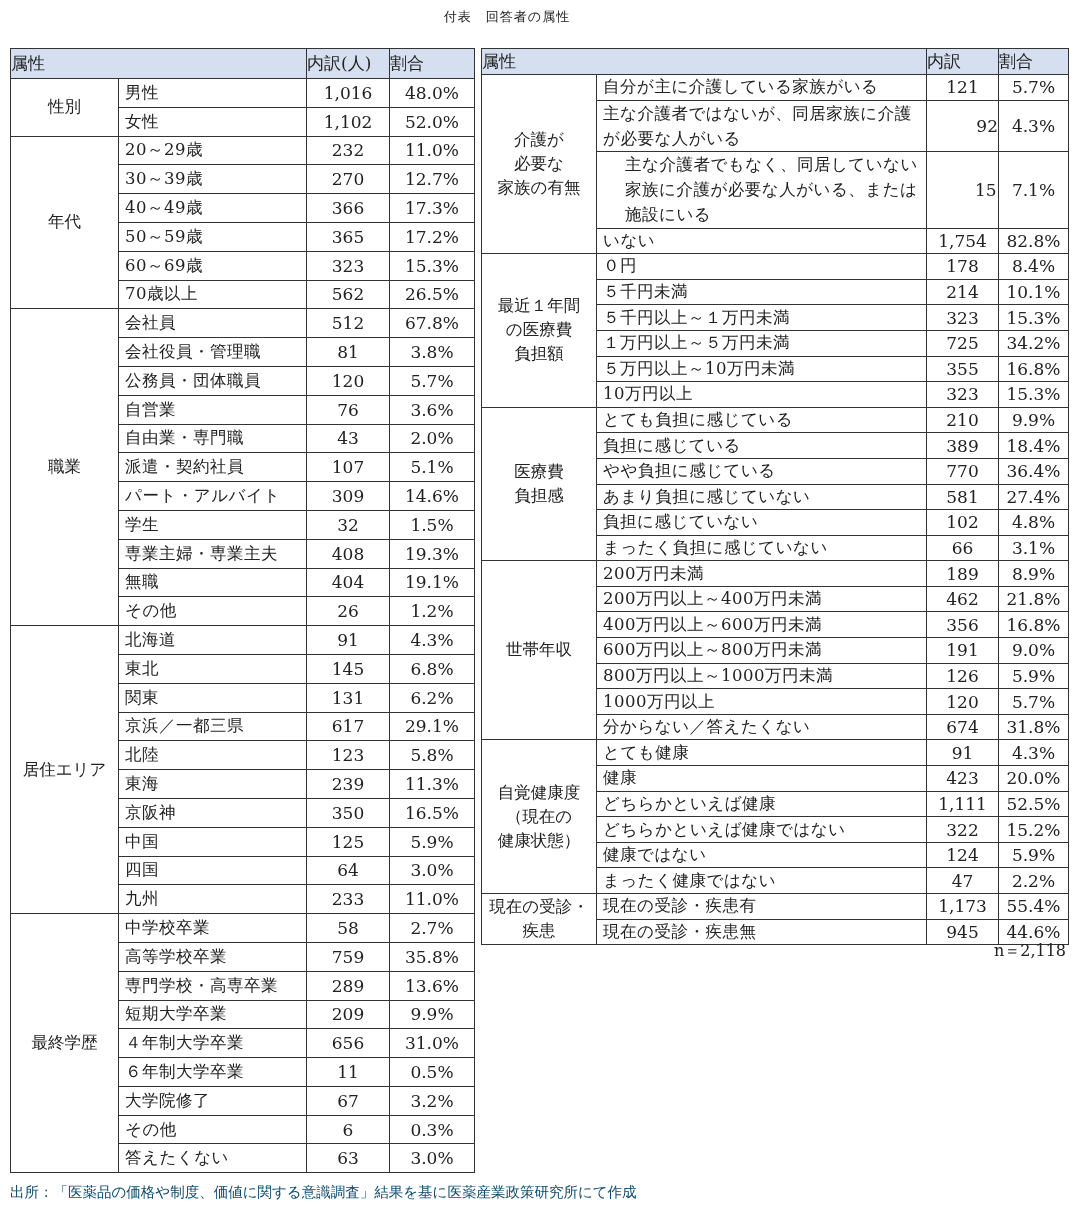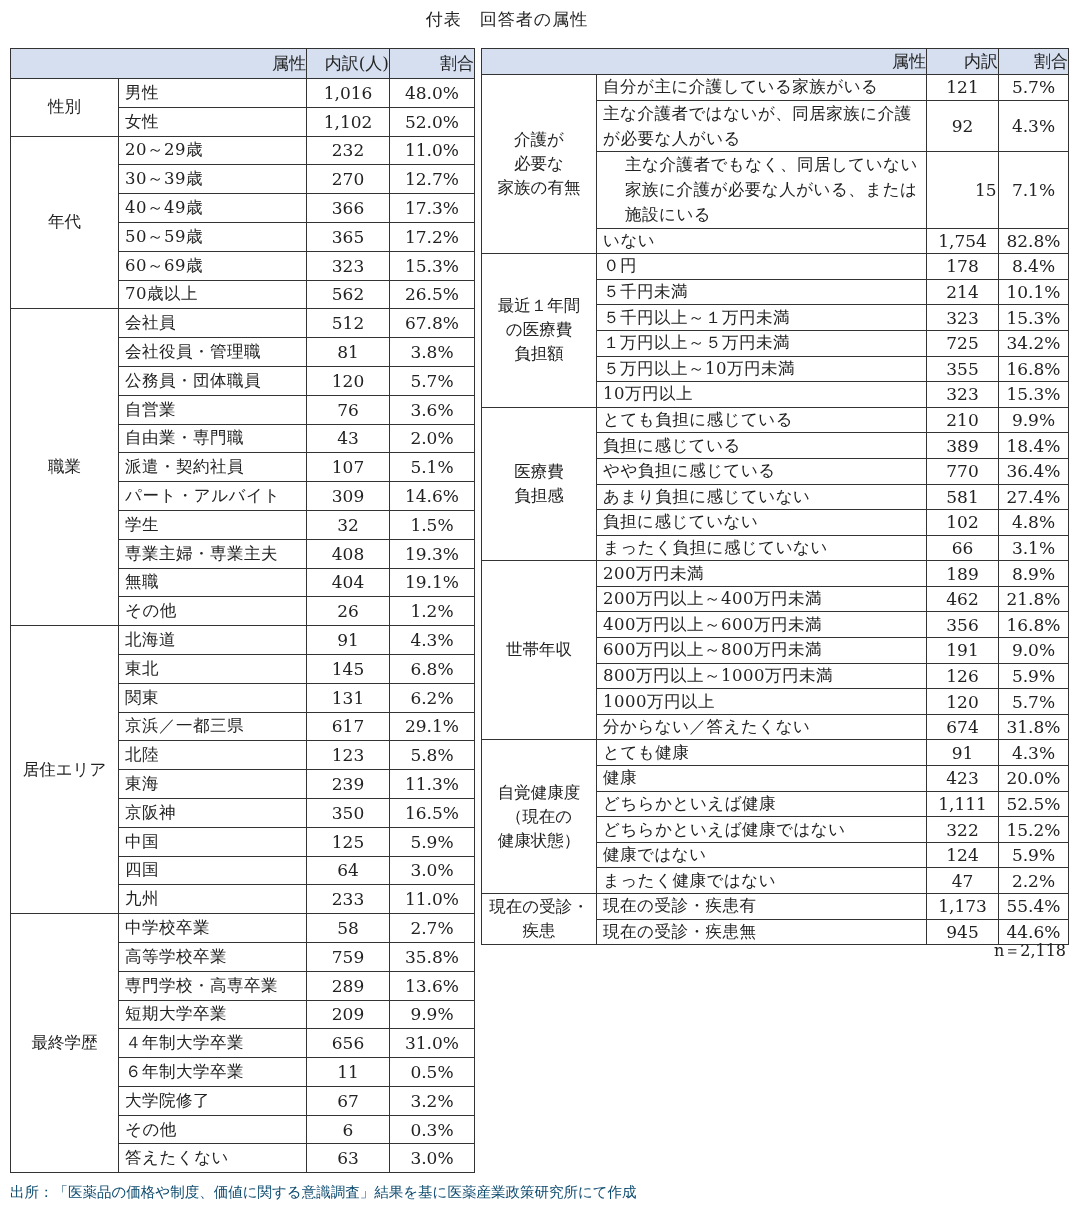--- a/index.html
+++ b/index.html
@@ -5,7 +5,7 @@
   * { box-sizing: border-box; margin: 0; padding: 0; }
   html, body { width: 1074px; height: 1212px; background: #ffffff; overflow: hidden; }
   body { position: relative; font-family: "DejaVu Serif", "Liberation Serif", serif; color: #222; }
-  .title { position: absolute; top: 8px; left: 0; width: 1014px; text-align: center; font-family: Liberation Serif, serif; font-size: 17px; letter-spacing: 1px; color: #222; }
+  .title { position: absolute; top: 8px; left: 0; width: 1014px; text-align: center; font-family: Liberation Serif, serif; font-size: 13px; letter-spacing: 1px; color: #222; }
   table { position: absolute; border-collapse: collapse; table-layout: fixed; }
   td, th { border: 1.3px solid #333; font-weight: normal; overflow: hidden; white-space: nowrap; }
   th { background: #d5dff0; text-align: right; font-size: 17px; }

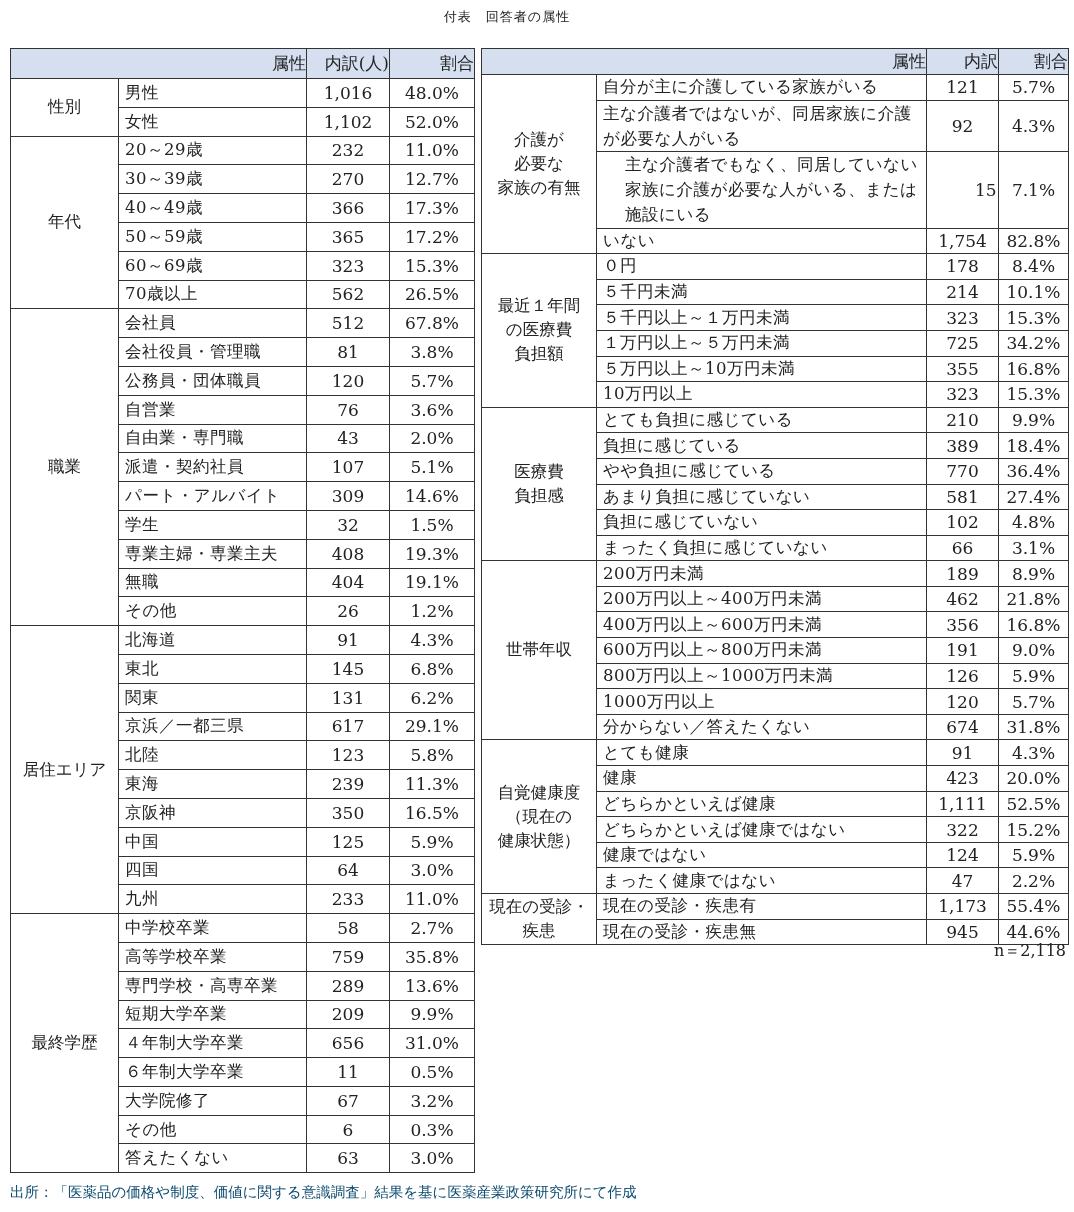--- a/index.html
+++ b/index.html
@@ -8,7 +8,7 @@
   .title { position: absolute; top: 8px; left: 0; width: 1014px; text-align: center; font-family: Liberation Serif, serif; font-size: 13px; letter-spacing: 1px; color: #222; }
   table { position: absolute; border-collapse: collapse; table-layout: fixed; }
   td, th { border: 1.3px solid #333; font-weight: normal; overflow: hidden; white-space: nowrap; }
-  th { background: #d5dff0; text-align: right; font-size: 17px; }
+  th { background: #d5dff0; text-align: left; font-size: 17px; }
   td.grp { text-align: center; vertical-align: middle; font-size: 16.5px; line-height: 24px; white-space: normal; }
   td.item { text-align: left; padding-left: 6px; font-size: 16.5px; letter-spacing: 0.5px; }
   td.num { text-align: center; font-size: 17px; }

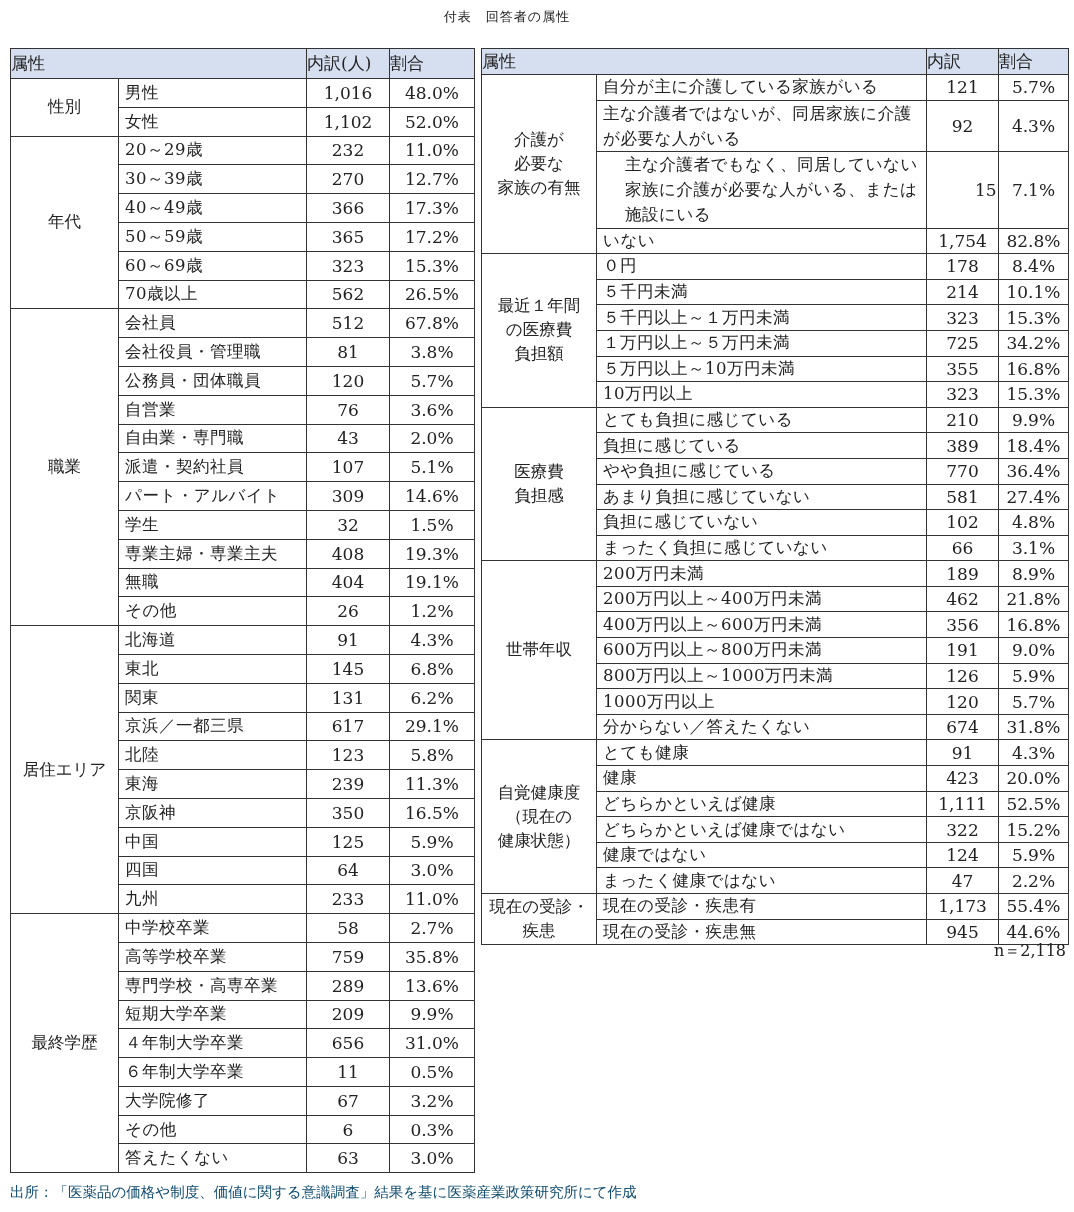--- a/index.html
+++ b/index.html
@@ -264,7 +264,7 @@
       </tr>
       <tr>
         <td class="item wrap" style="height: 51.2px;">主な介護者ではないが、同居家族に介護が必要な人がいる</td>
-        <td class="num" style="height: 51.2px;">92</td>
+        <td class="num" style="height: 51.2px; text-align: right;">92</td>
         <td class="pct" style="height: 51.2px;">4.3%</td>
       </tr>
       <tr>

